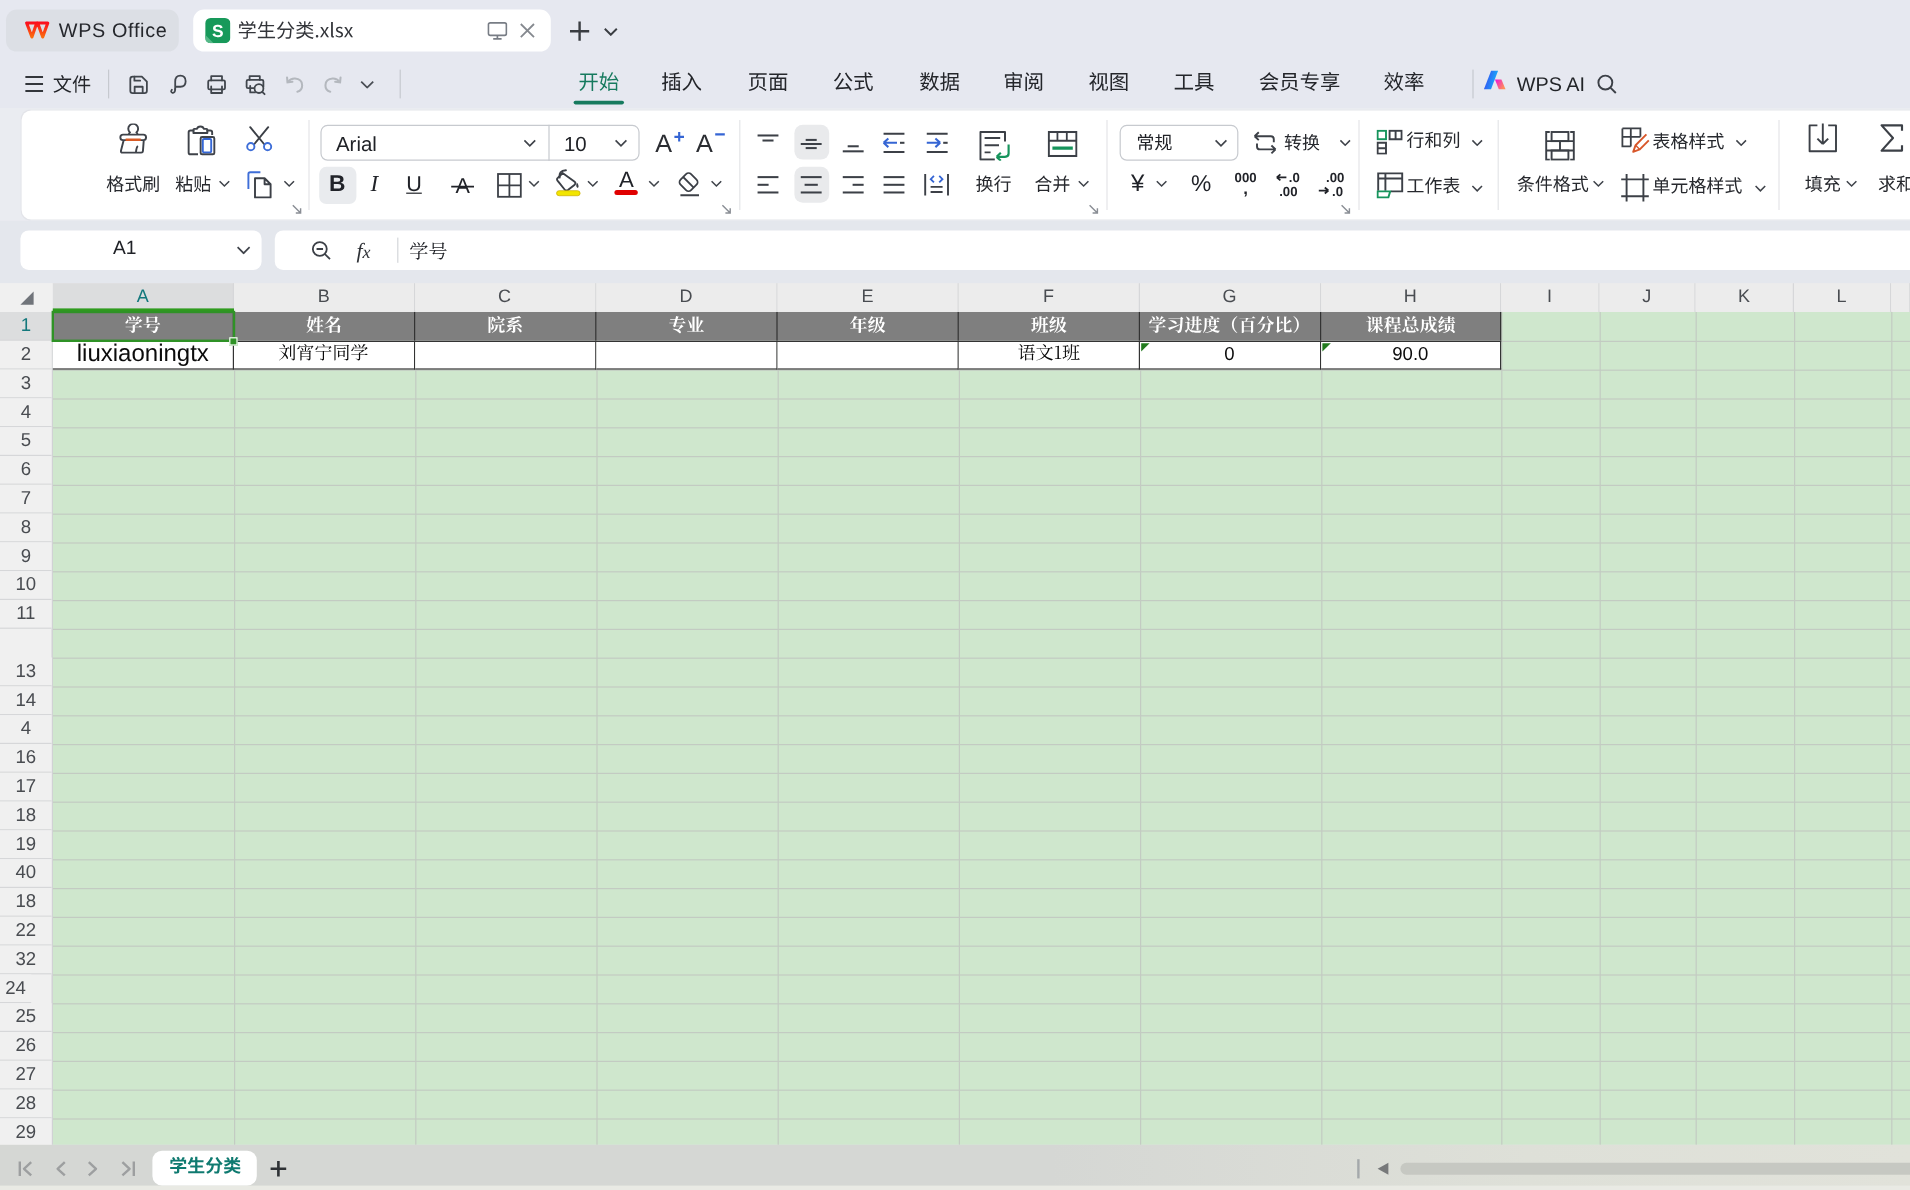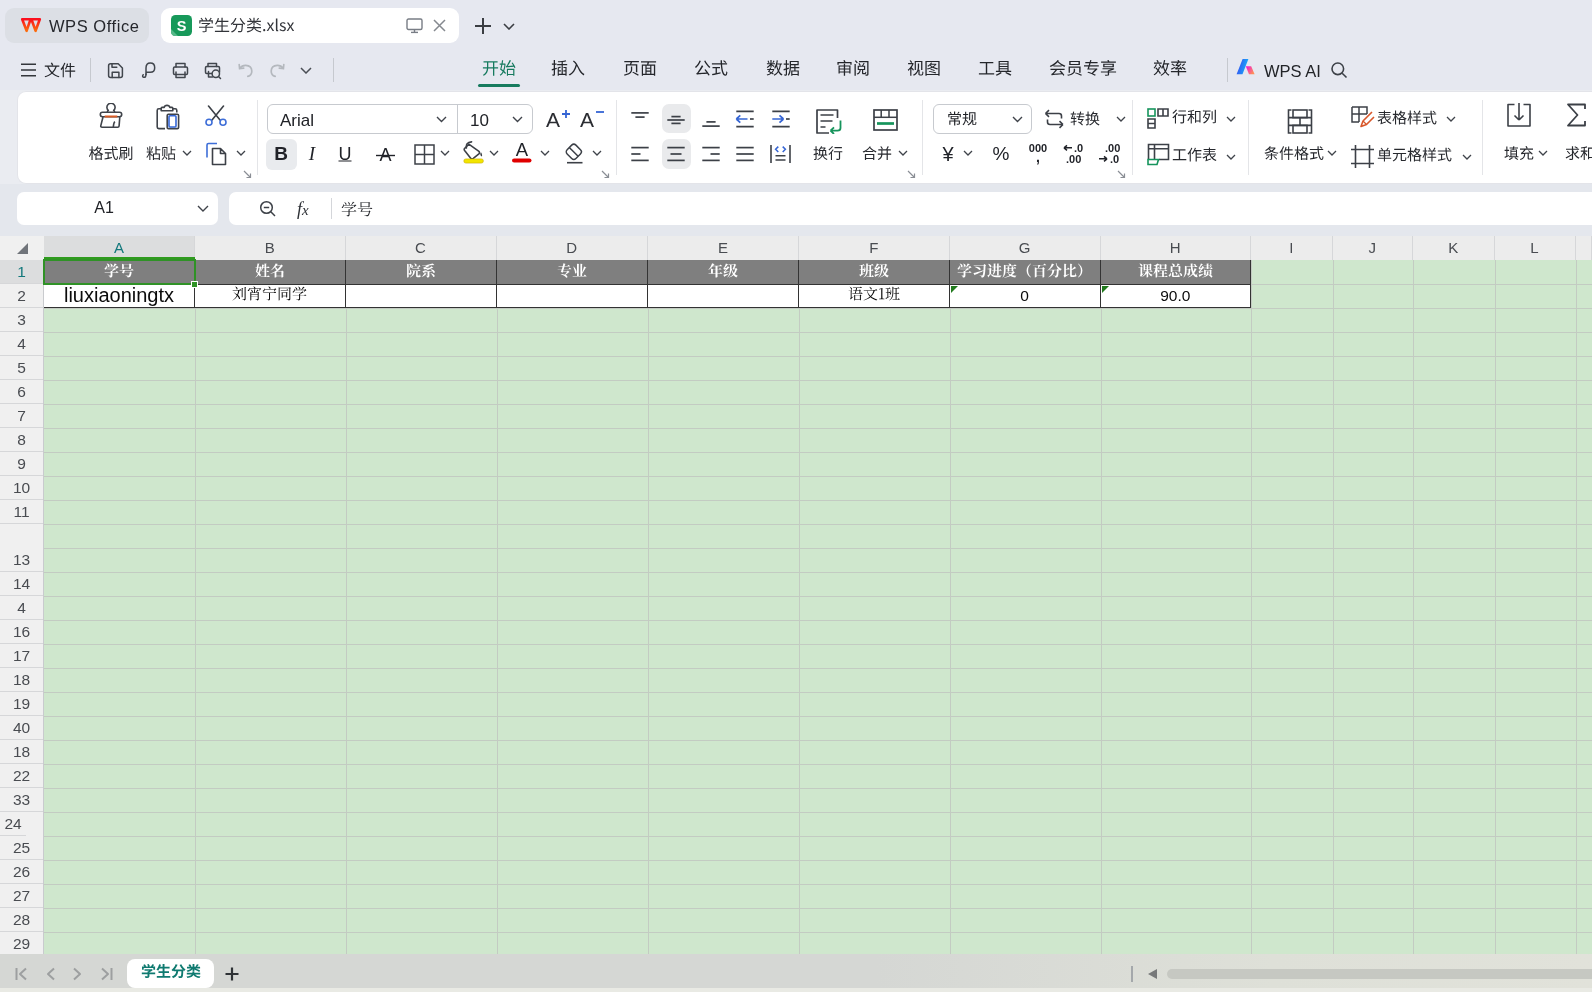--- a/index.html
+++ b/index.html
@@ -727,7 +727,7 @@
 <div class="abs" style="left:0;top:716.1px;width:43px;height:24.0px;background:#f0f0f0;border-bottom:1px solid #d6d7d9;color:#494c51;font-size:15.5px;text-align:center;line-height:24.0px;font-weight:normal;">40</div>
 <div class="abs" style="left:0;top:740.1px;width:43px;height:24.0px;background:#f0f0f0;border-bottom:1px solid #d6d7d9;color:#494c51;font-size:15.5px;text-align:center;line-height:24.0px;font-weight:normal;">18</div>
 <div class="abs" style="left:0;top:764.1px;width:43px;height:24.0px;background:#f0f0f0;border-bottom:1px solid #d6d7d9;color:#494c51;font-size:15.5px;text-align:center;line-height:24.0px;font-weight:normal;">22</div>
-<div class="abs" style="left:0;top:788.1px;width:43px;height:24.0px;background:#f0f0f0;border-bottom:1px solid #d6d7d9;color:#494c51;font-size:15.5px;text-align:center;line-height:24.0px;font-weight:normal;">33</div>
+<div class="abs" style="left:0;top:788.1px;width:43px;height:24.0px;background:#f0f0f0;border-bottom:1px solid #d6d7d9;color:#494c51;font-size:15.5px;text-align:center;line-height:24.0px;font-weight:normal;">32</div>
 <div class="abs" style="left:0;top:812.1px;width:26px;height:24.0px;background:#f0f0f0;border-bottom:1px solid #d6d7d9;color:#494c51;font-size:15.5px;text-align:center;line-height:24.0px;font-weight:normal;">24</div>
 <div class="abs" style="left:0;top:836.1px;width:43px;height:24.0px;background:#f0f0f0;border-bottom:1px solid #d6d7d9;color:#494c51;font-size:15.5px;text-align:center;line-height:24.0px;font-weight:normal;">25</div>
 <div class="abs" style="left:0;top:860.1px;width:43px;height:24.0px;background:#f0f0f0;border-bottom:1px solid #d6d7d9;color:#494c51;font-size:15.5px;text-align:center;line-height:24.0px;font-weight:normal;">26</div>

